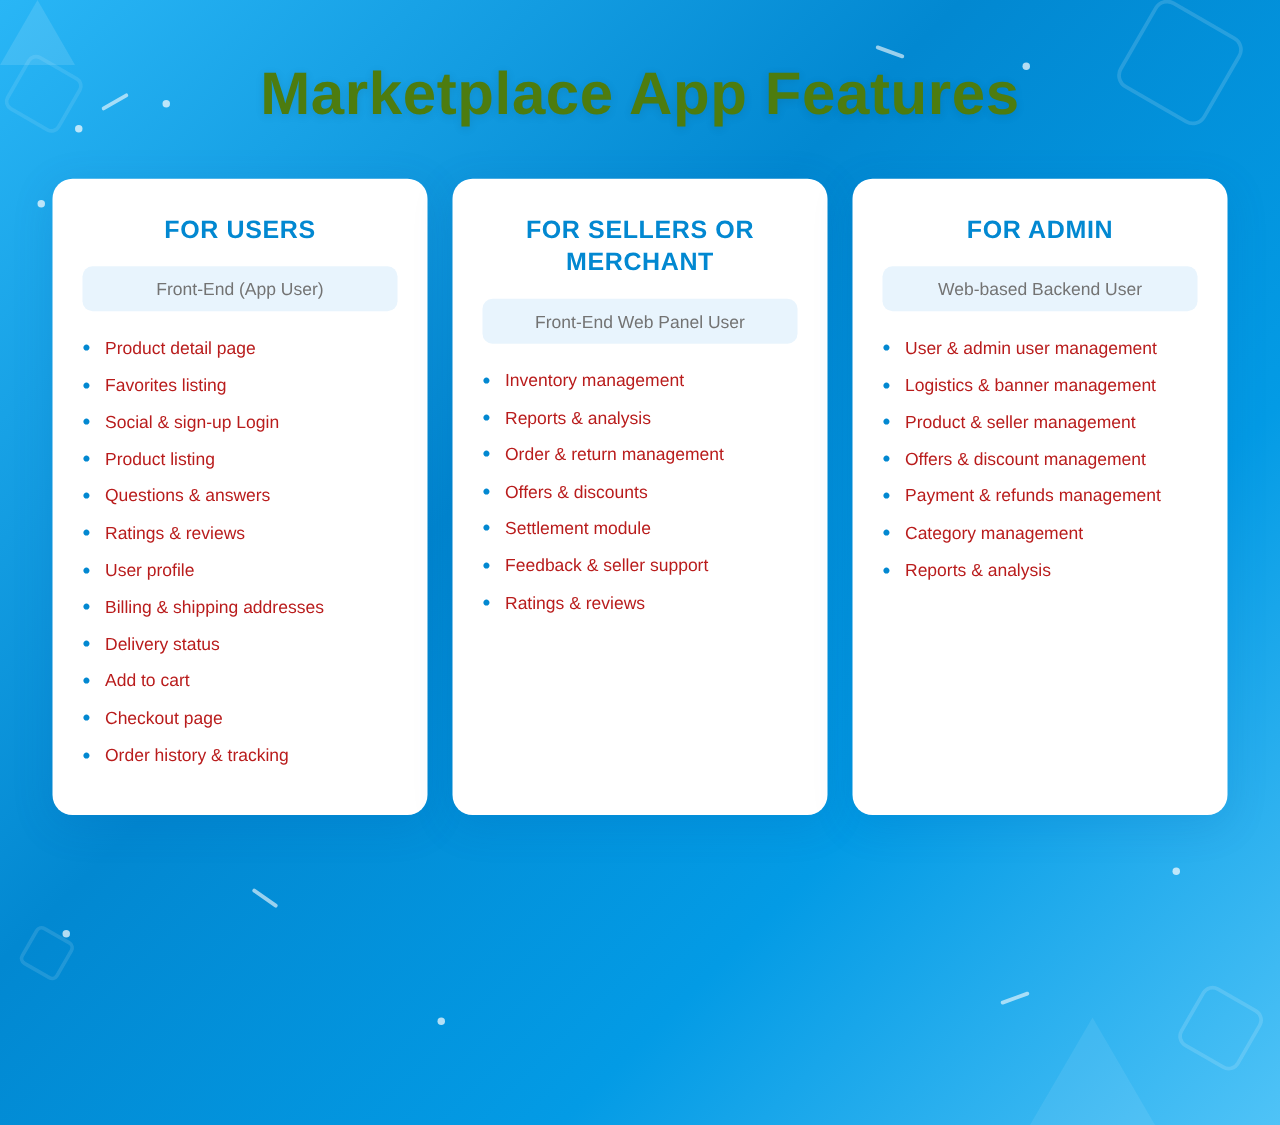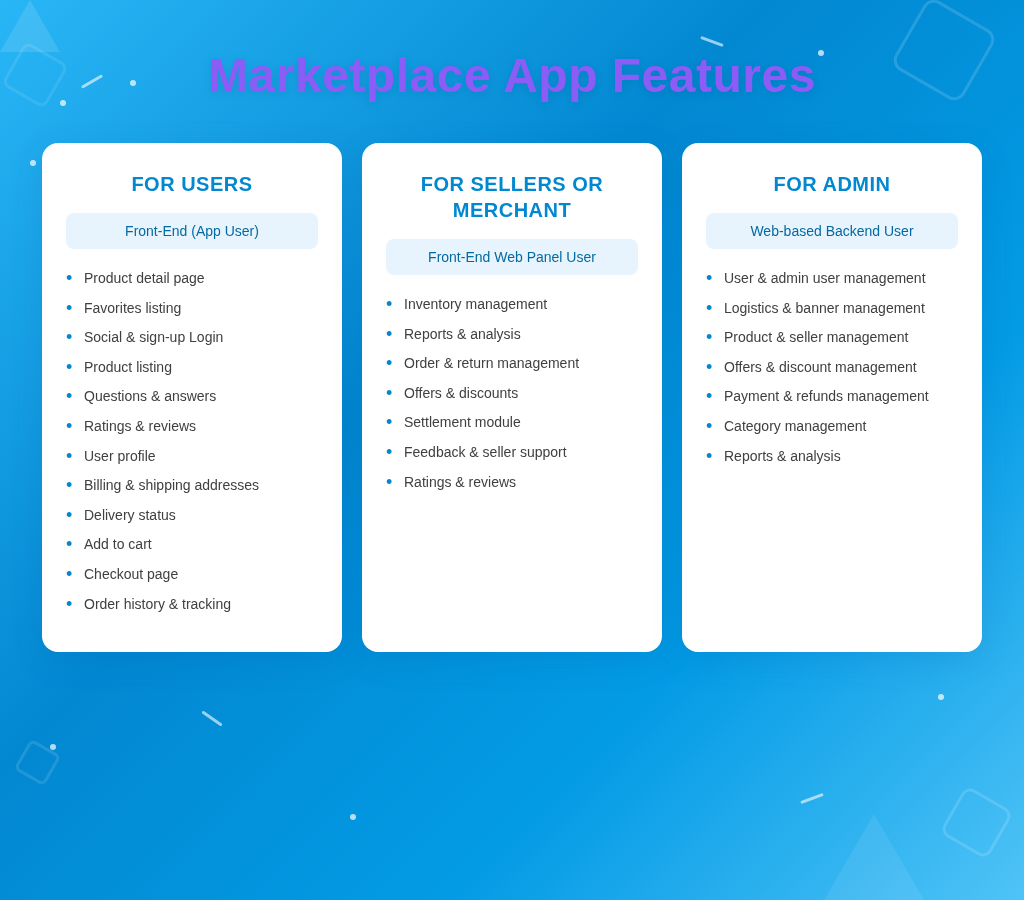--- a/index.html
+++ b/index.html
@@ -46,7 +46,7 @@
     .page-title h1 {
       font-size: 48px;
       font-weight: 800;
-      color: #8b5cf6;
+      color: #4d7c0f;
       letter-spacing: 0.5px;
       text-shadow: 0 2px 8px rgba(0,0,0,0.1);
     }

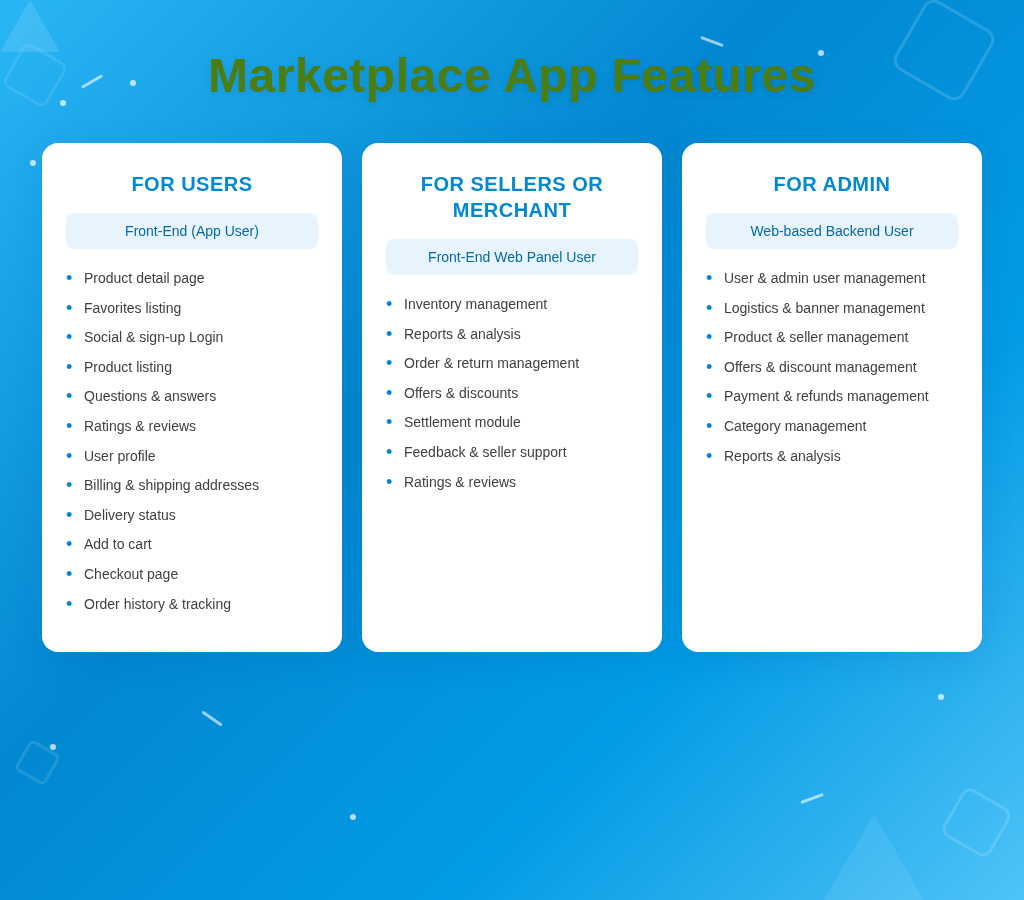--- a/index.html
+++ b/index.html
@@ -83,7 +83,7 @@
       border-radius: 8px;
       text-align: center;
       padding: 10px 12px;
-      color: #0369a1;
+      color: #737373;
       font-size: 14px;
       font-weight: 500;
       margin-bottom: 20px;

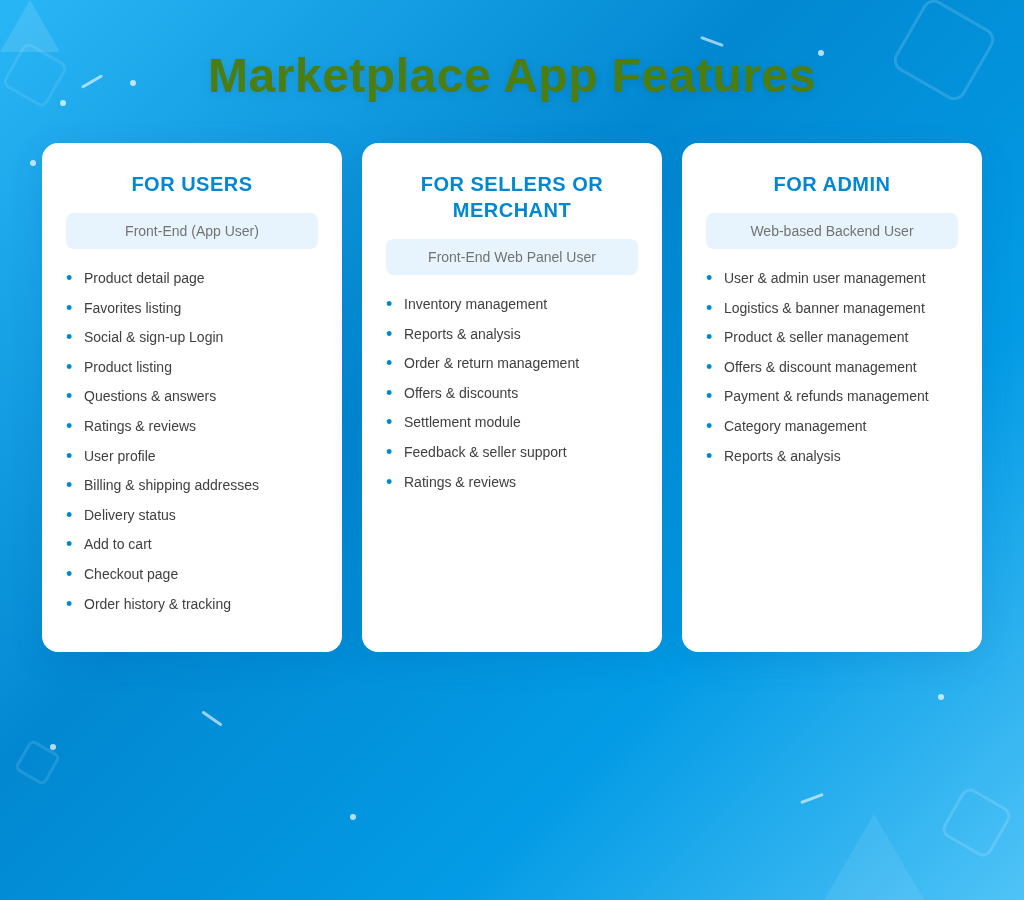--- a/index.html
+++ b/index.html
@@ -99,7 +99,7 @@
       padding-left: 18px;
       margin-bottom: 10px;
       font-size: 14px;
-      color: #404040;
+      color: #b91c1c;
       line-height: 1.4;
     }
 

